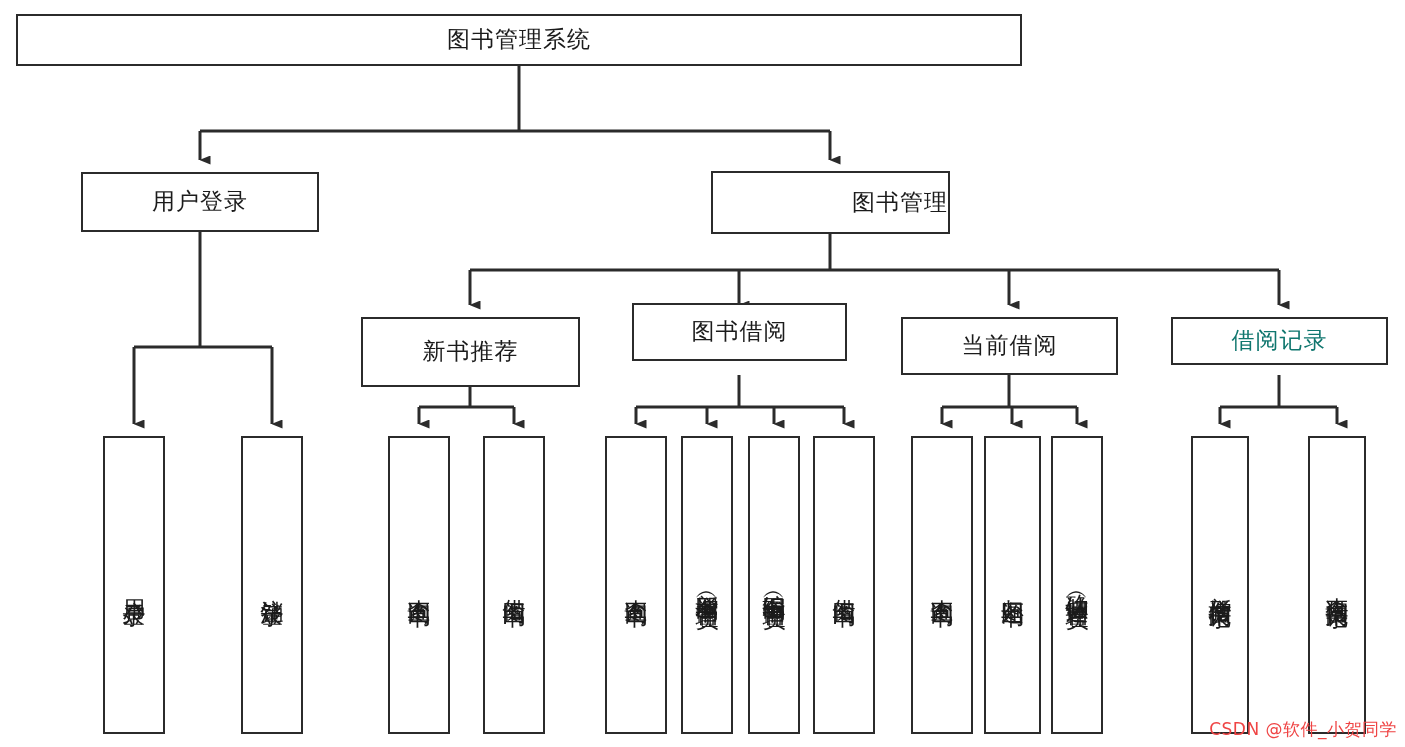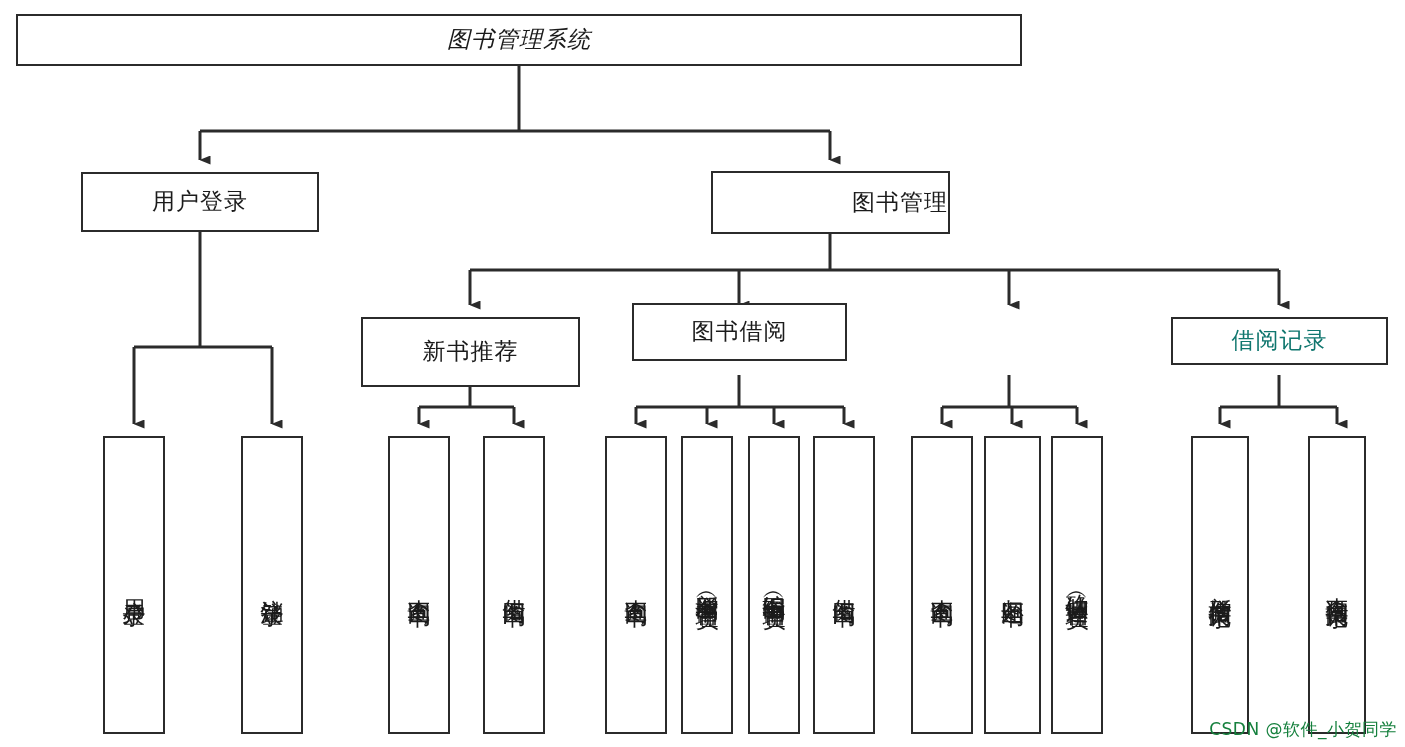--- a/index.html
+++ b/index.html
@@ -125,7 +125,7 @@
     </g>
   </svg>
 
-  <div class="node horiz" id="node-root" style="left: 16px; top: 14px; width: 1006px; height: 52px; border-color: rgb(43, 43, 43); background: rgb(255, 255, 255); color: rgb(27, 27, 27); font-style: italic;">
+  <div class="node horiz" id="node-root" style="left: 16px; top: 14px; width: 1006px; height: 52px; border-color: rgb(43, 43, 43); background: rgb(255, 255, 255); color: rgb(27, 27, 27);">
     <span>图书管理系统</span>
   </div>
 

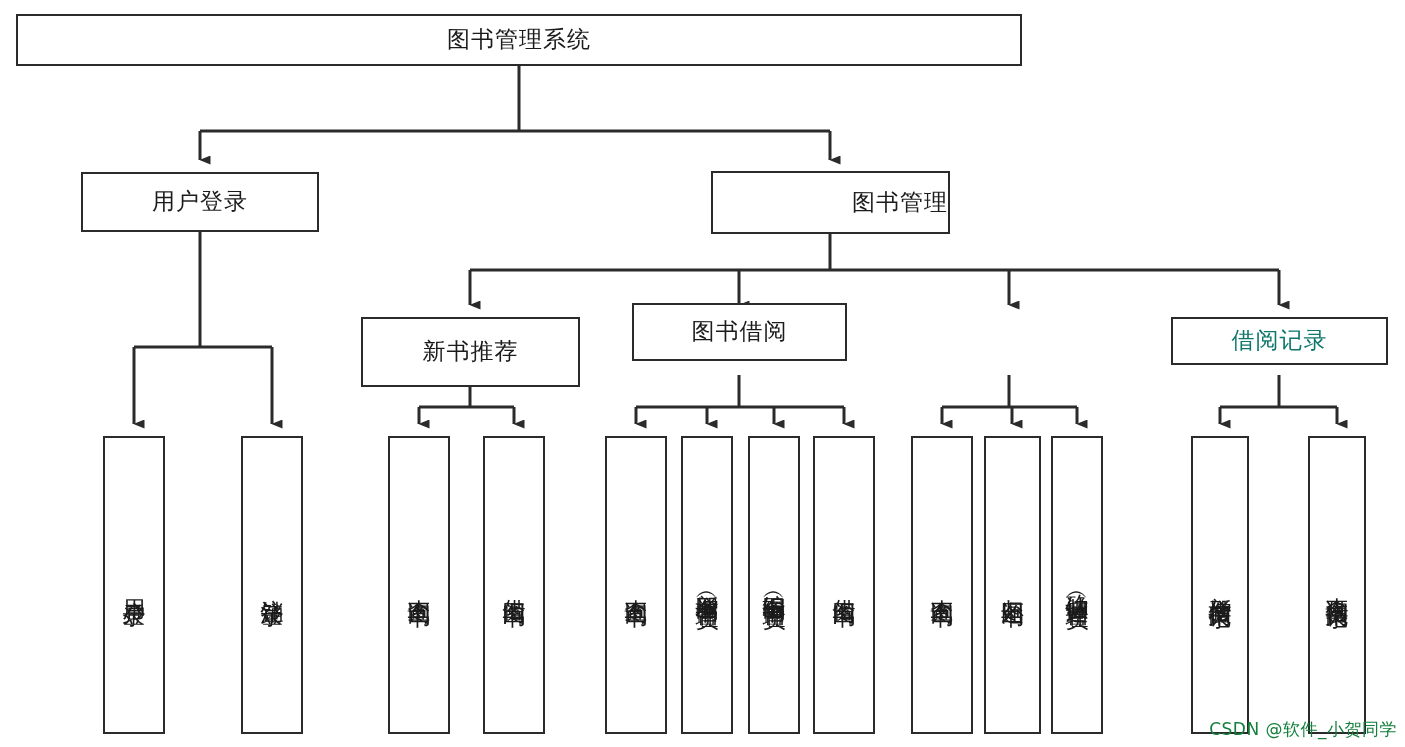--- a/index.html
+++ b/index.html
@@ -142,6 +142,9 @@
   <div class="node horiz" id="node-l3-1" style="left: 632px; top: 303px; width: 215px; height: 58px; border-color: rgb(43, 43, 43); background: rgb(255, 255, 255); color: rgb(27, 27, 27);">
     <span>图书借阅</span>
   </div>
+  <div class="node horiz" id="node-l3-2" style="left: 901px; top: 317px; width: 217px; height: 58px; border-color: rgb(43, 43, 43); background: rgb(255, 255, 255); color: rgb(27, 27, 27);">
+    <span>当前借阅</span>
+  </div>
   <div class="node horiz" id="node-l3-3" style="left: 1171px; top: 317px; width: 217px; height: 48px; border-color: rgb(43, 43, 43); background: rgb(255, 255, 255); color: #0f766e;">
     <span>借阅记录</span>
   </div>

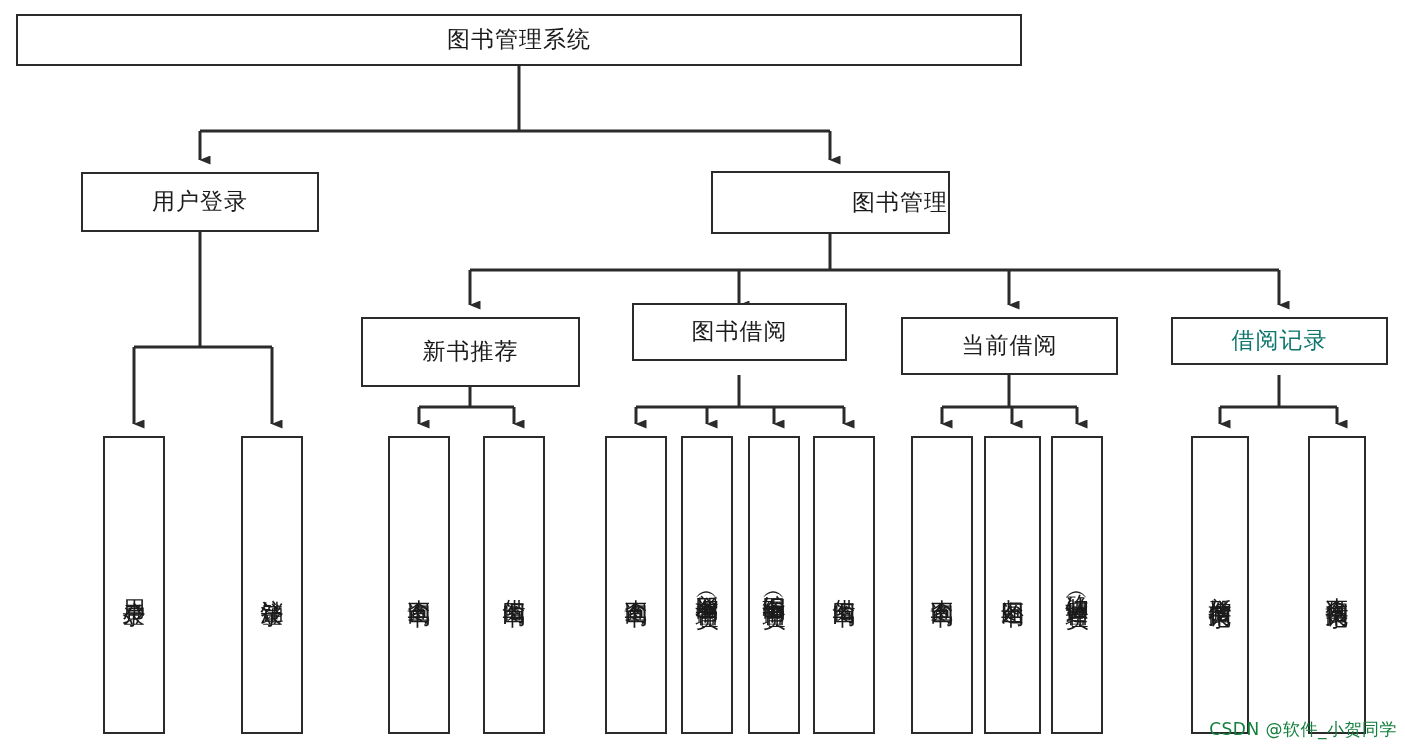--- a/index.html
+++ b/index.html
@@ -189,7 +189,7 @@
     <span class="vtext">查询借阅记录</span>
   </div>
 
-  <div id="watermark" style="color: #15803d;">CSDN @软件_小贺同学</div>
+  <div id="watermark" style="color: #ef4444;">CSDN @软件_小贺同学</div>
 
 </div>
 

